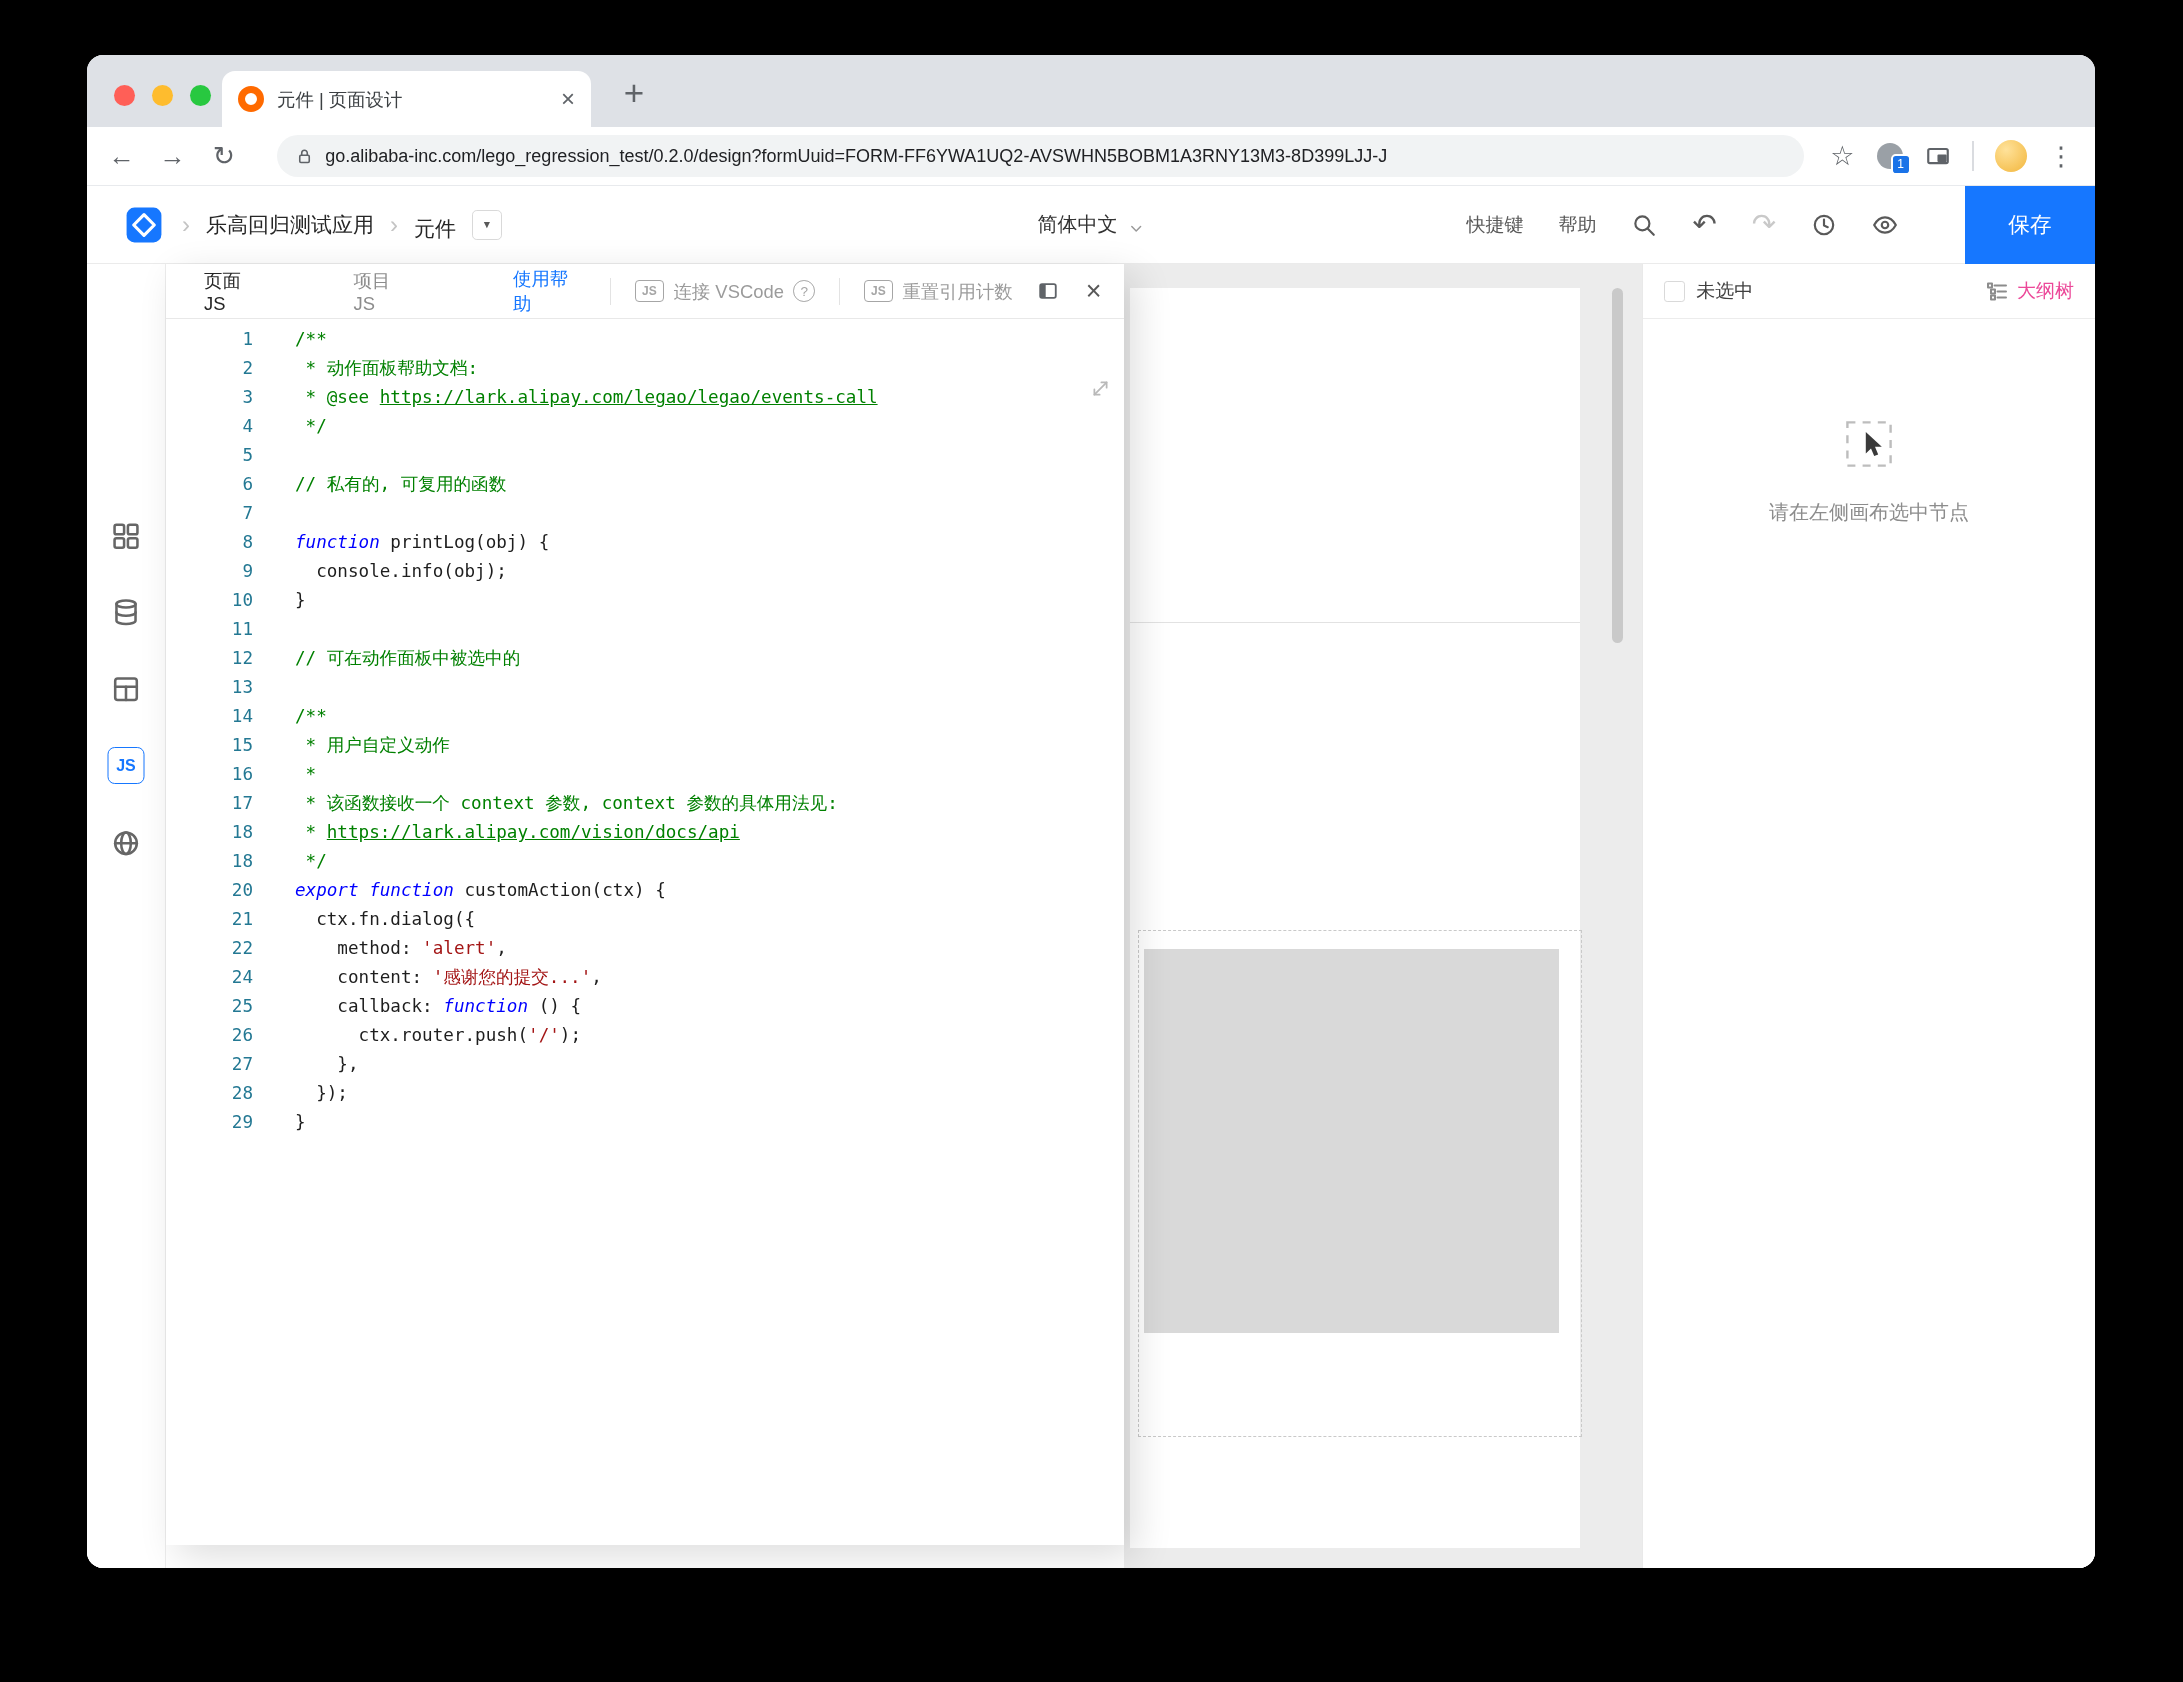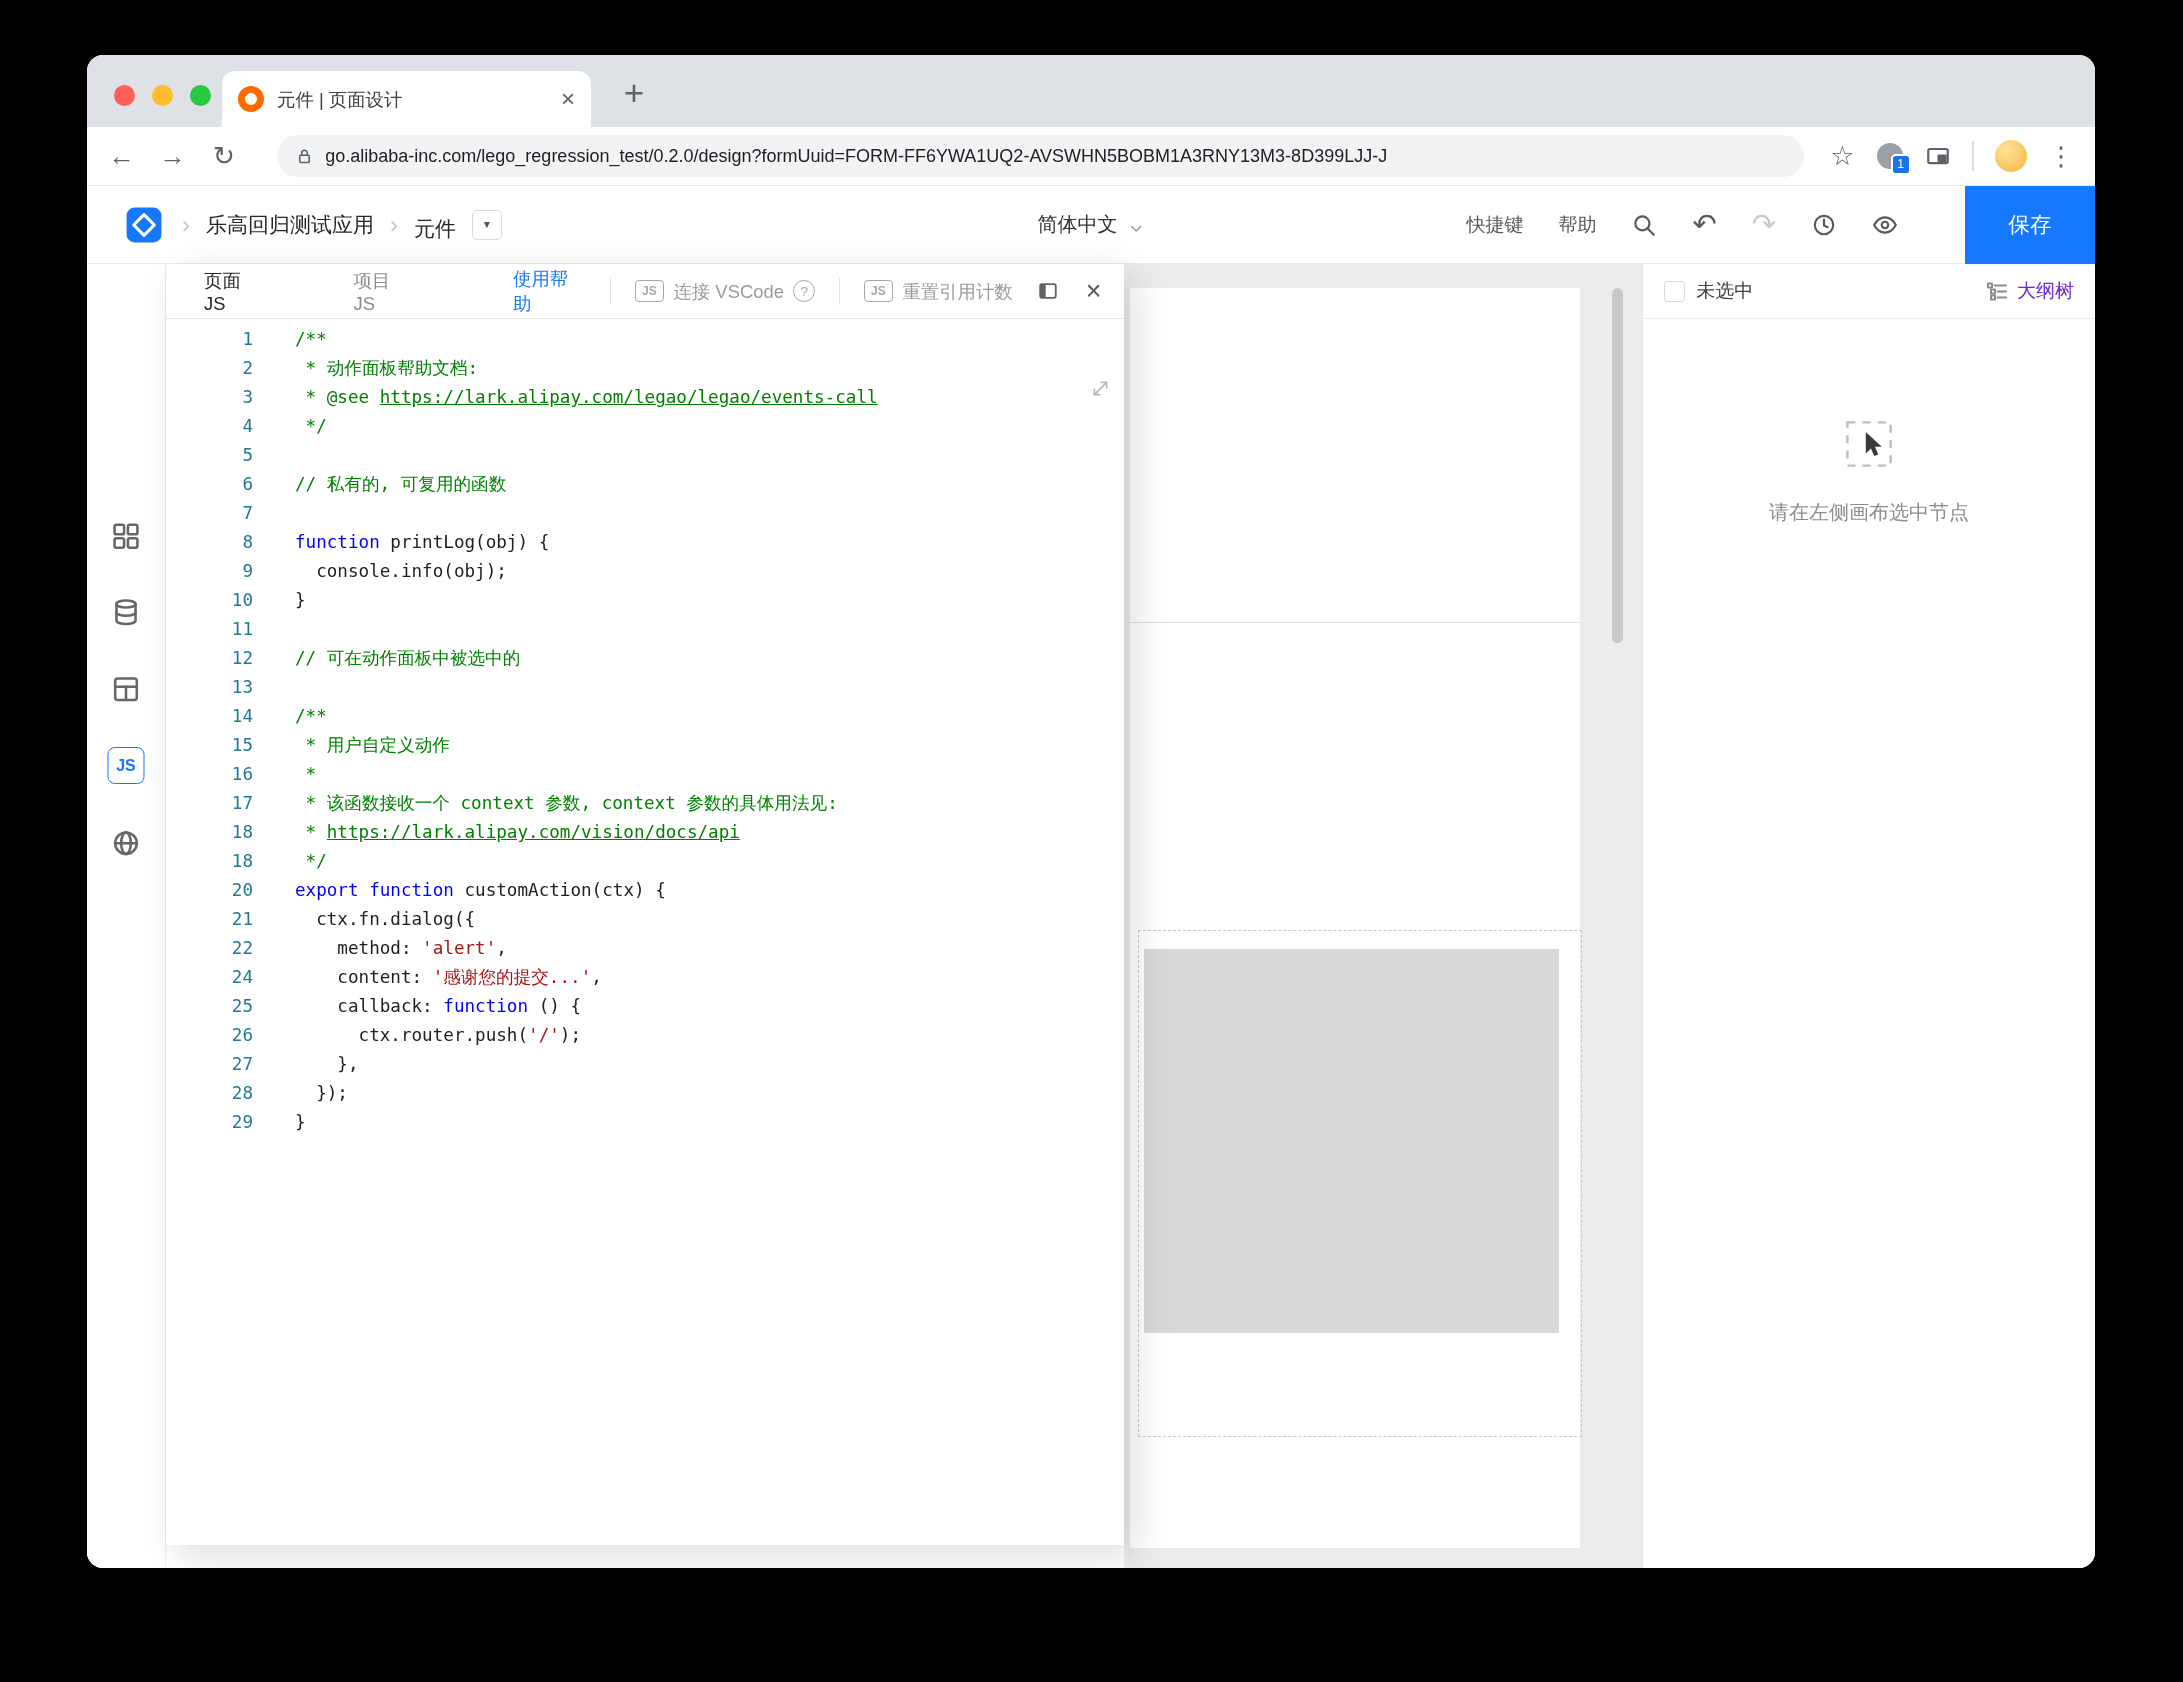--- a/index.html
+++ b/index.html
@@ -69,7 +69,7 @@
   .rp-header{height:55px;border-bottom:0.8px solid #ececec;display:flex;align-items:center;padding:0 21px;box-sizing:border-box;}
   .checkbox{width:21px;height:21px;border:1.6px solid #d9d9d9;border-radius:3.2px;box-sizing:border-box;}
   .rp-label{margin-left:11.2px;font-size:19px;color:#404040;}
-  .rp-right{margin-left:auto;display:flex;align-items:center;gap:8px;color:#6d28d9;font-size:19px;}
+  .rp-right{margin-left:auto;display:flex;align-items:center;gap:8px;color:#ec4899;font-size:19px;}
   .tree-ic{width:24px;height:24px;color:#8c8c8c;}
   .rp-empty{position:absolute;left:0;right:0;top:152px;text-align:center;}
   .rp-empty .hint{margin-top:24px;font-size:20px;color:#8c8c8c;}

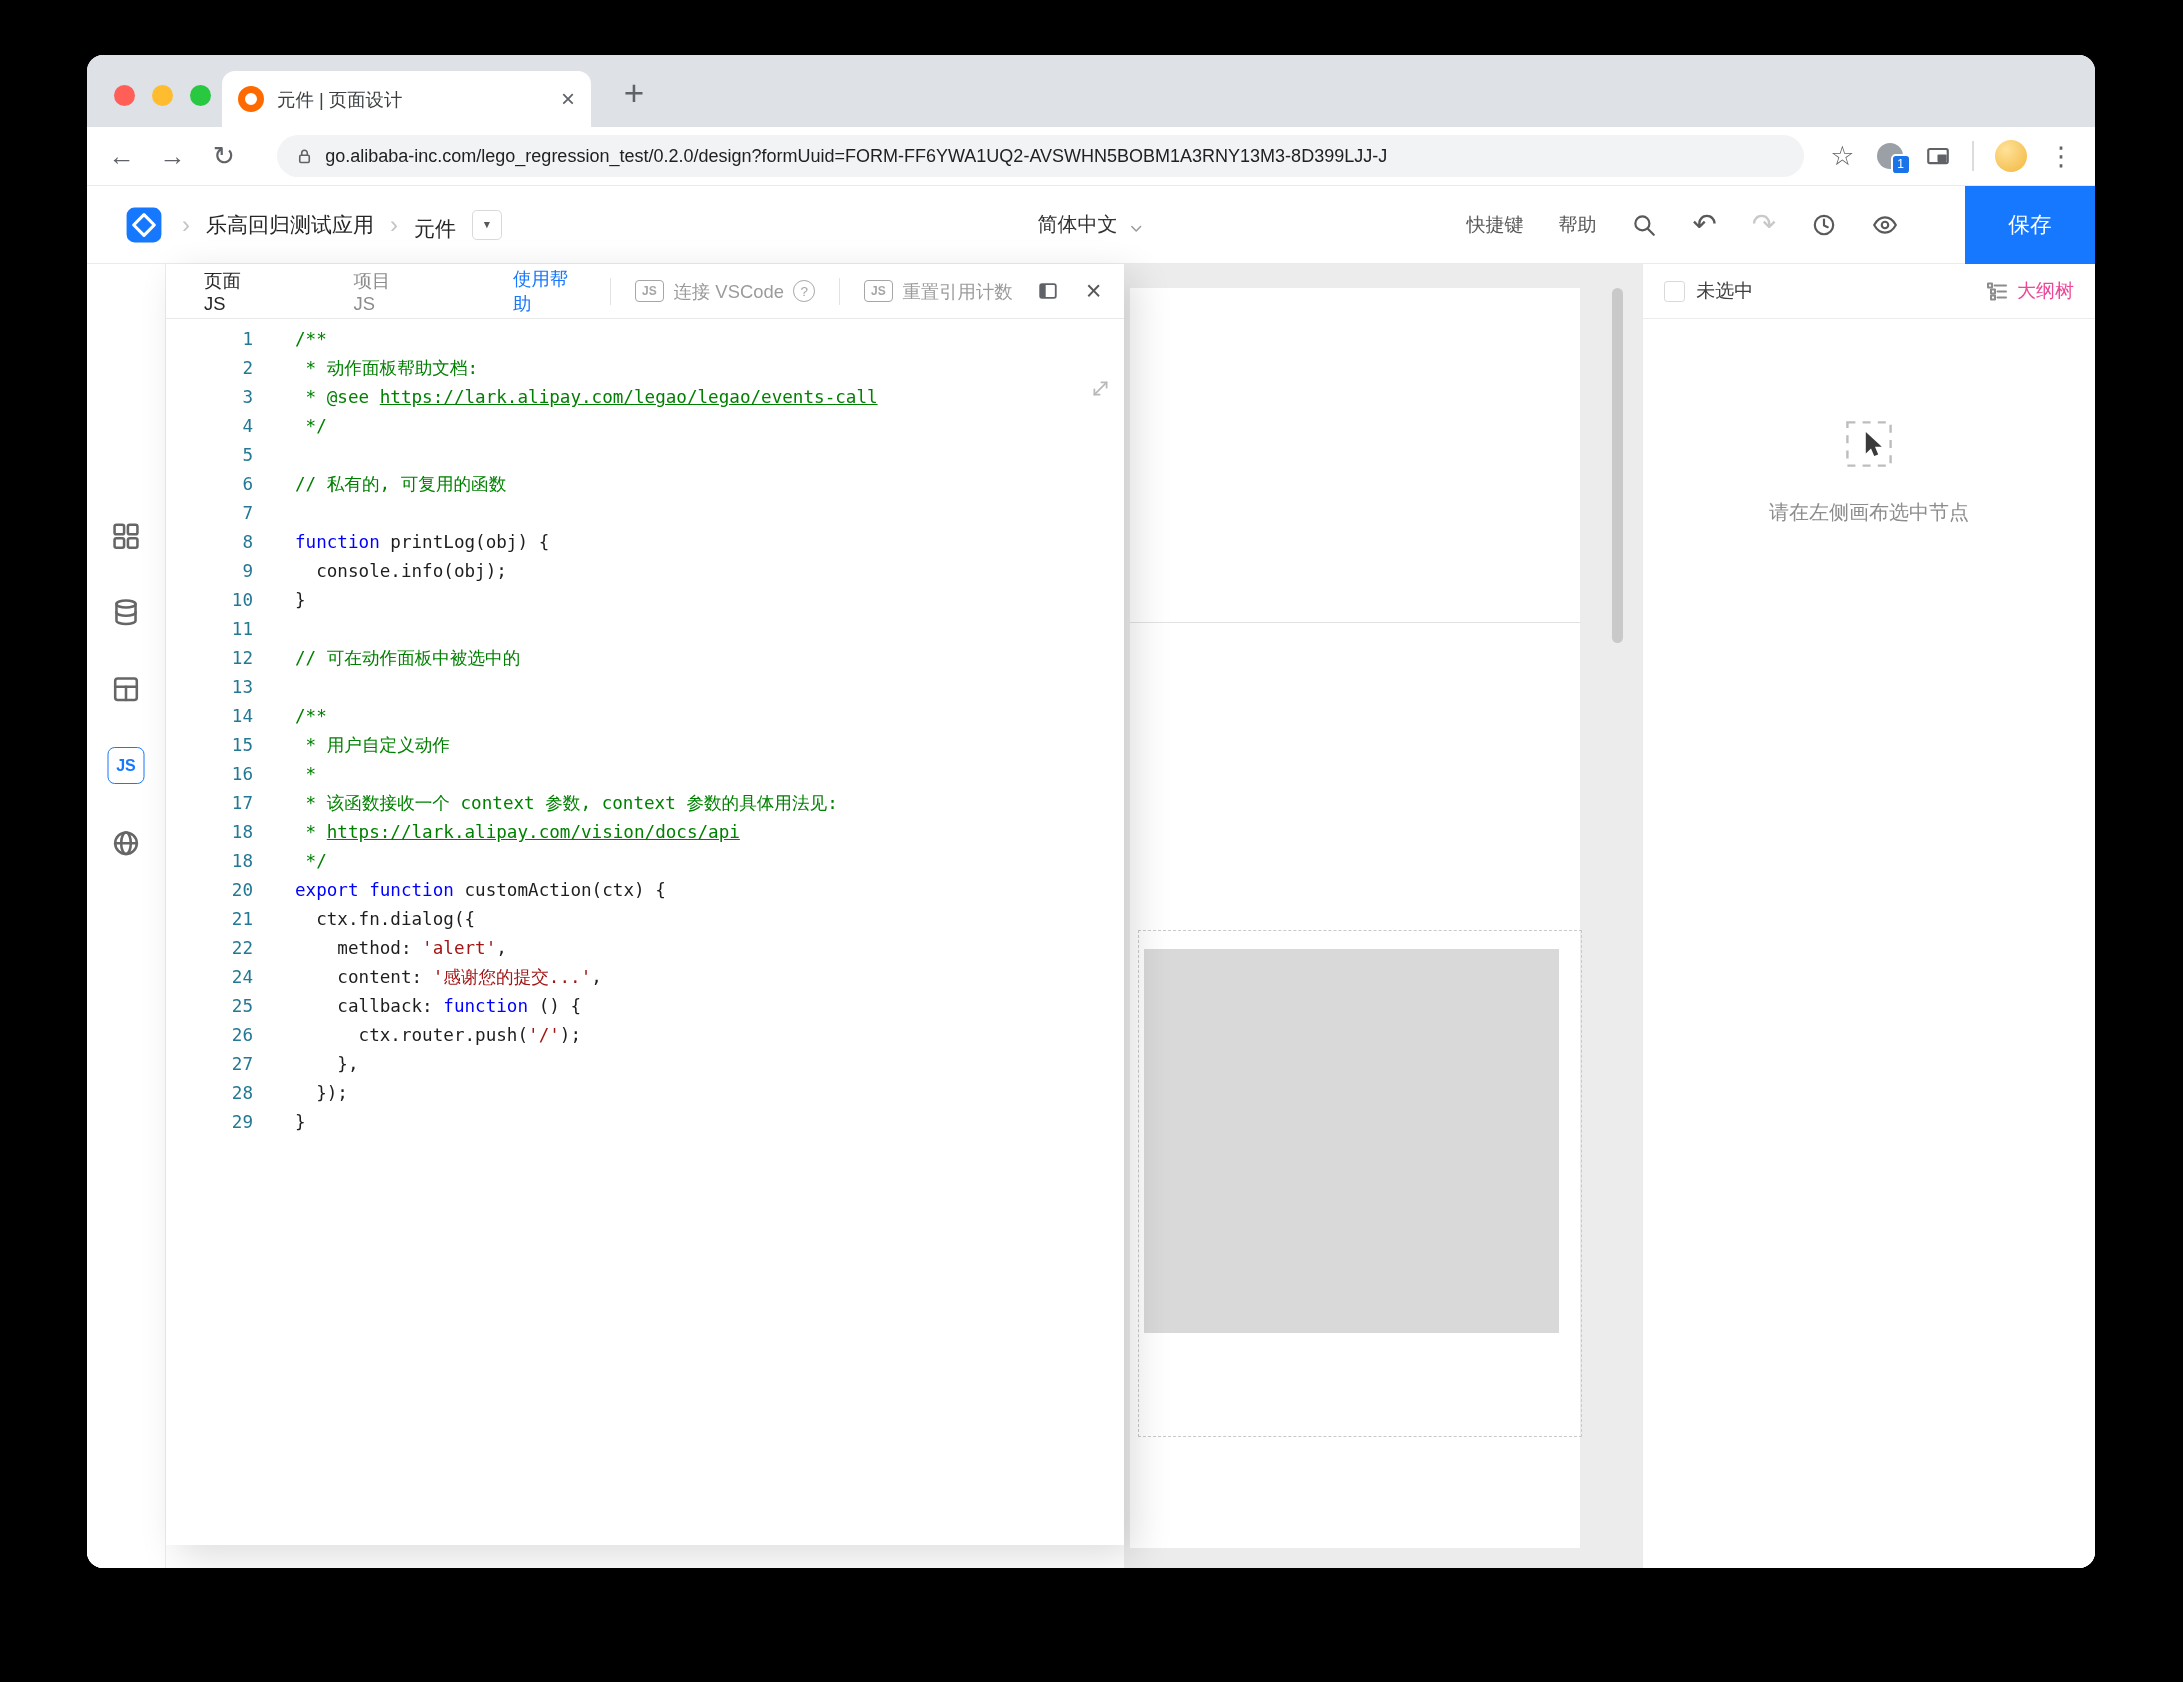--- a/index.html
+++ b/index.html
@@ -94,7 +94,7 @@
   .code-row{display:flex;height:29px;white-space:pre;}
   .ln{flex:0 0 87px;width:87px;text-align:right;color:#237893;}
   .code{margin-left:42px;color:#1e1e1e;}
-  .tok-cm{color:#008000;} .tok-kw{color:#0000ff;} .tok-str{color:#a31515;} .tok-pl{color:#1e1e1e;}
+  .tok-cm{color:#008000;} .tok-kw{color:#0000ff;font-style:italic;} .tok-str{color:#a31515;} .tok-pl{color:#1e1e1e;}
   .tok-lk{color:#008000;text-decoration:underline;}
   .resize-ic{position:absolute;right:13px;top:59px;width:21px;height:21px;color:#b9b9b9;}
 </style>

